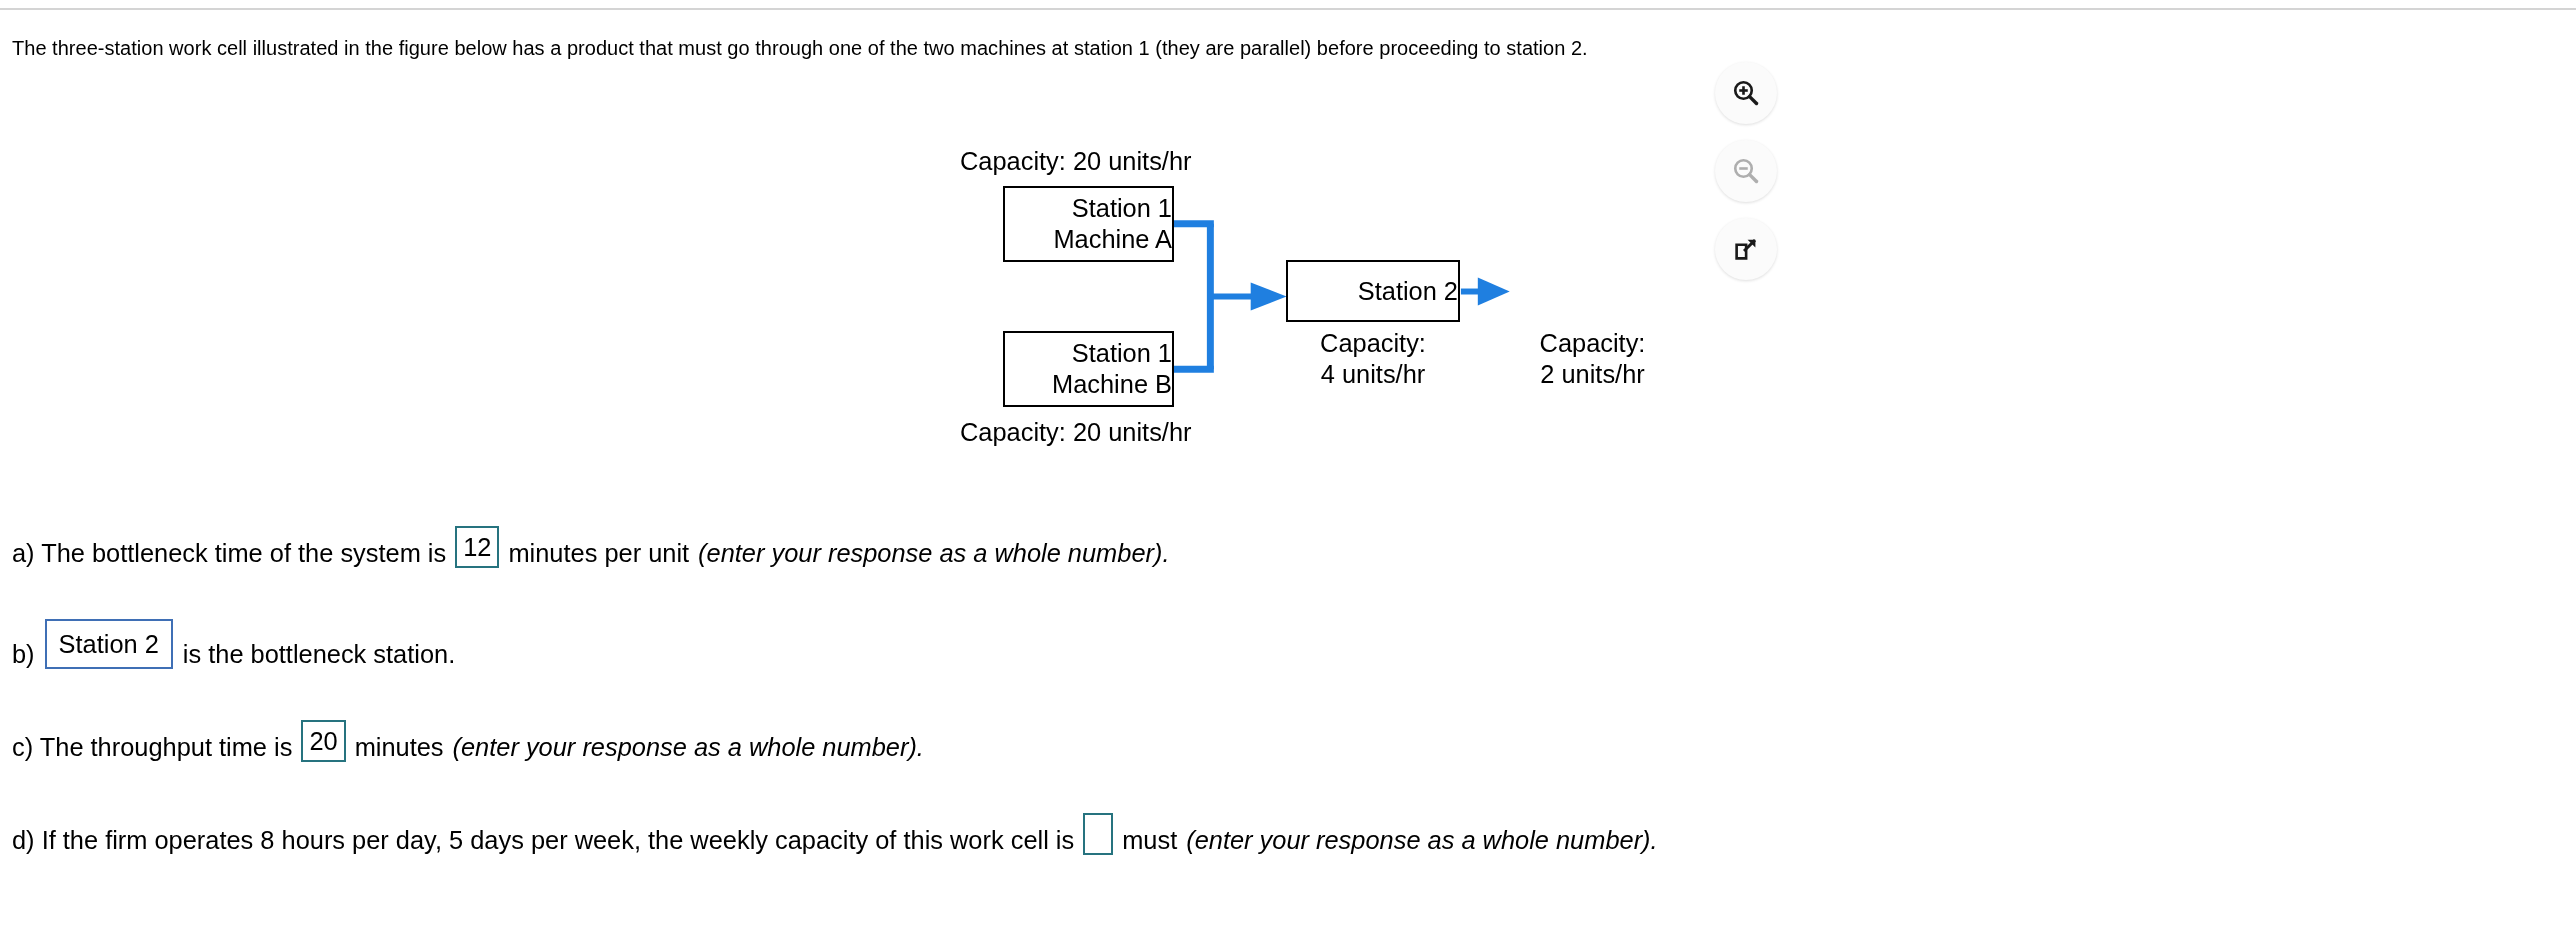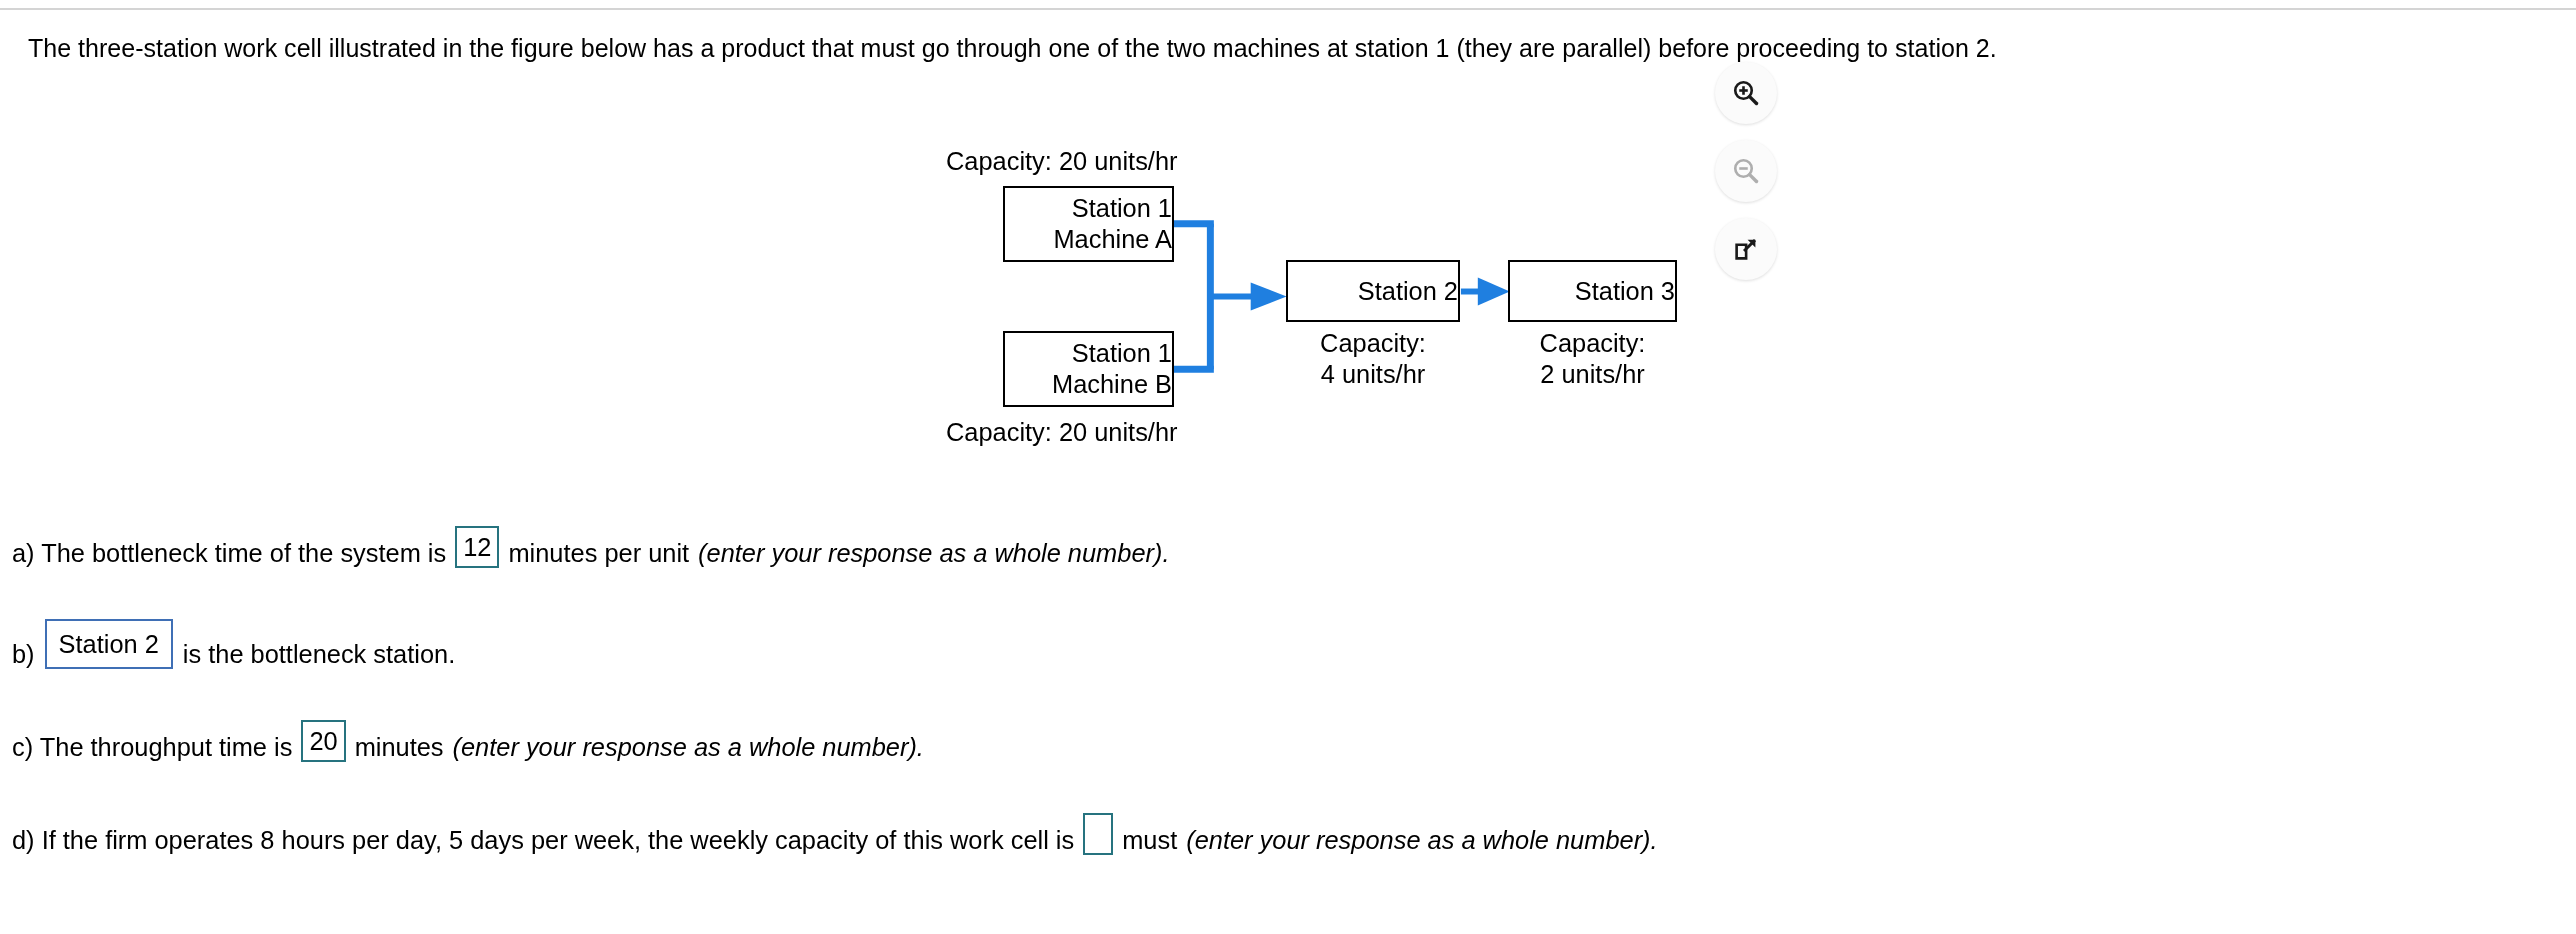--- a/index.html
+++ b/index.html
@@ -29,9 +29,9 @@
   
   .stem {
     position: absolute;
-    left: 28px;
+    left: 12px;
     top: 33px;
-    font-size: 25px;
+    font-size: 20px;
     line-height: 30px;
     white-space: nowrap;
     letter-spacing: 0.02px;

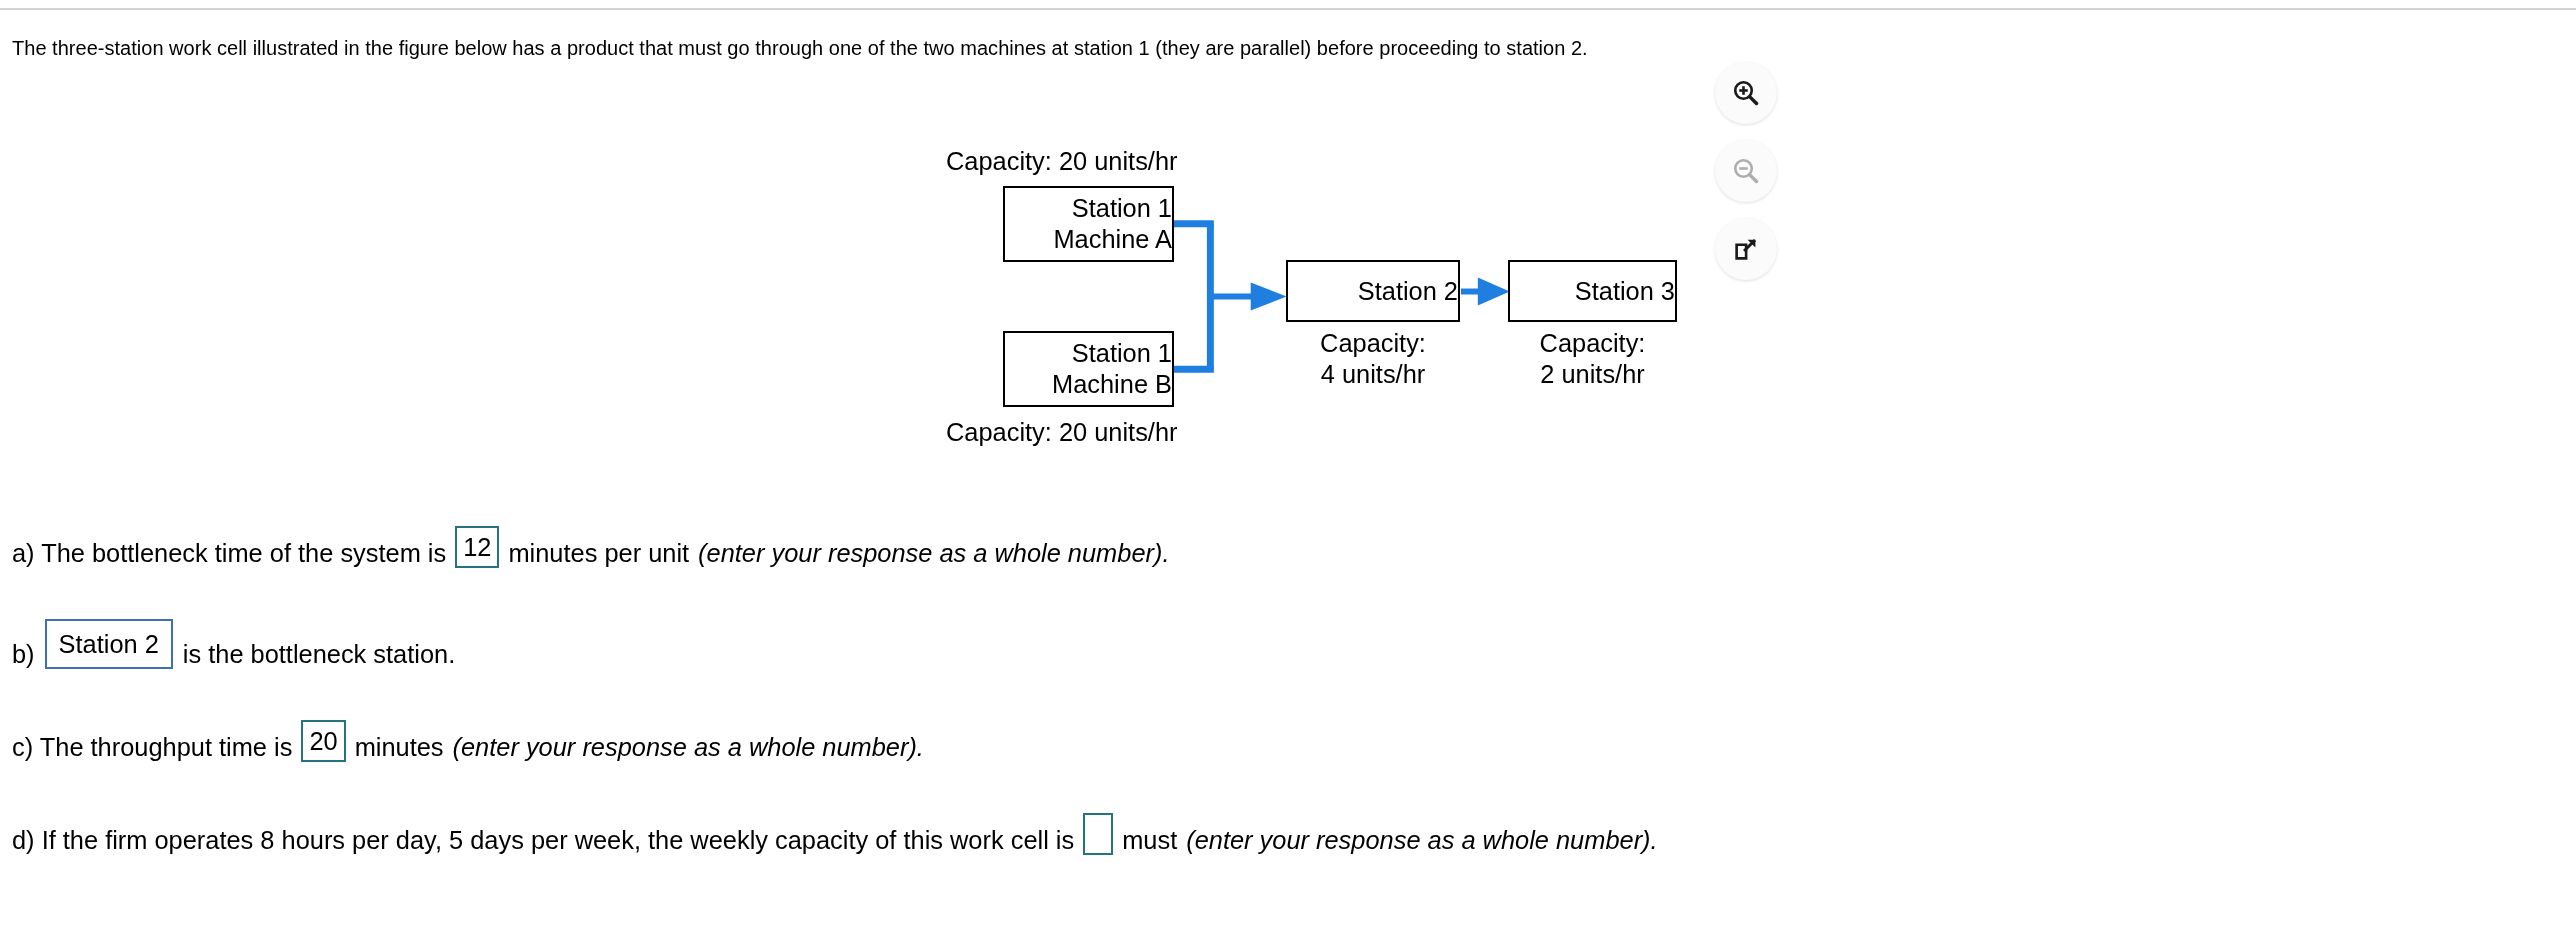--- a/index.html
+++ b/index.html
@@ -85,6 +85,7 @@
     font-size: 25.4px;
     line-height: 31px;
     white-space: nowrap;
+    margin-left: 14px;
   }
   .dg-cap {
     position: absolute;

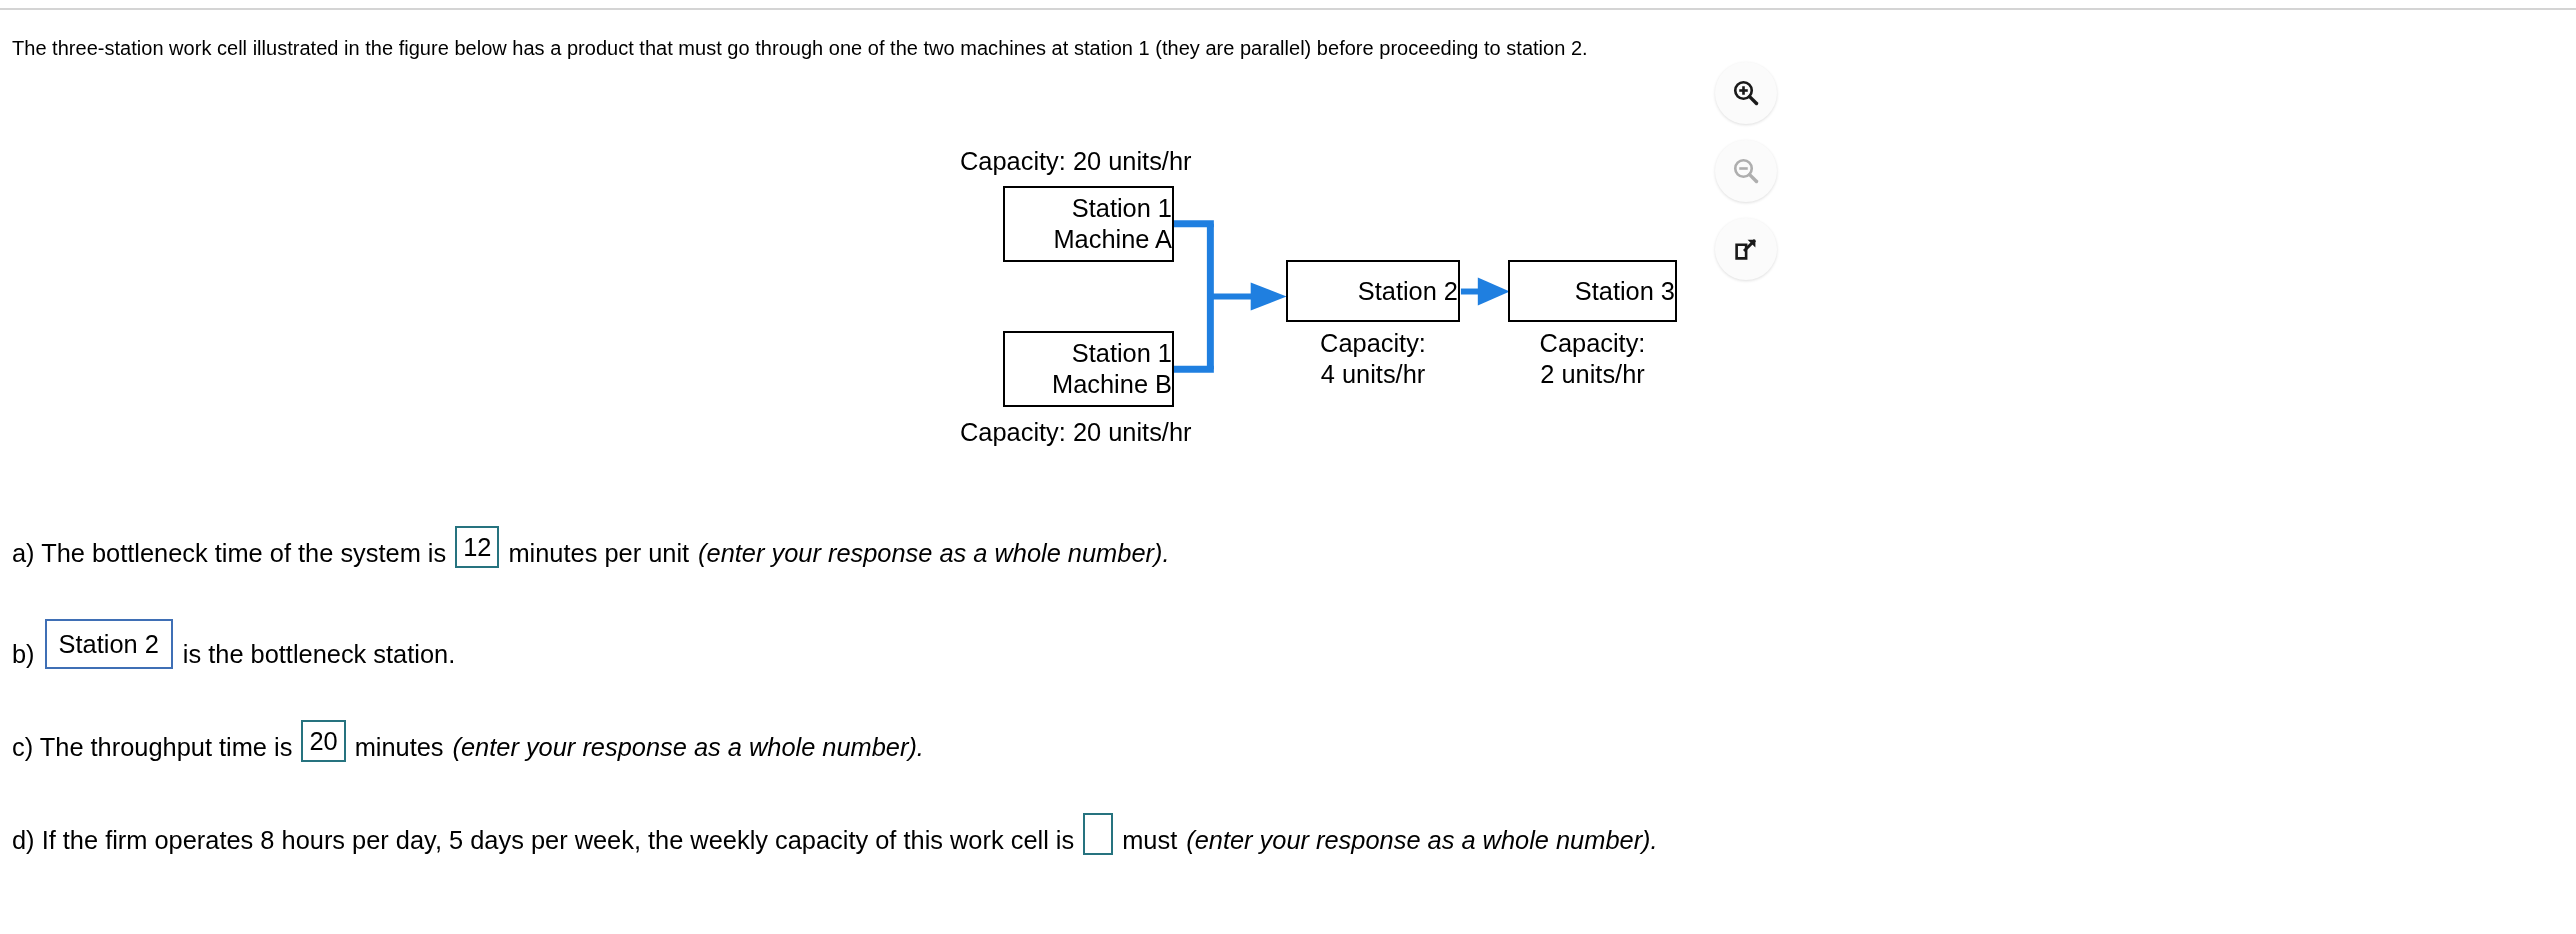--- a/index.html
+++ b/index.html
@@ -235,9 +235,6 @@
     <div>4 units/hr</div>
   </div>
 
-  <div class="dg-box" id="box-s3">
-    <div>Station 3</div>
-  </div>
   <div class="dg-cap" id="cap-s3">
     <div>Capacity:</div>
     <div>2 units/hr</div>

